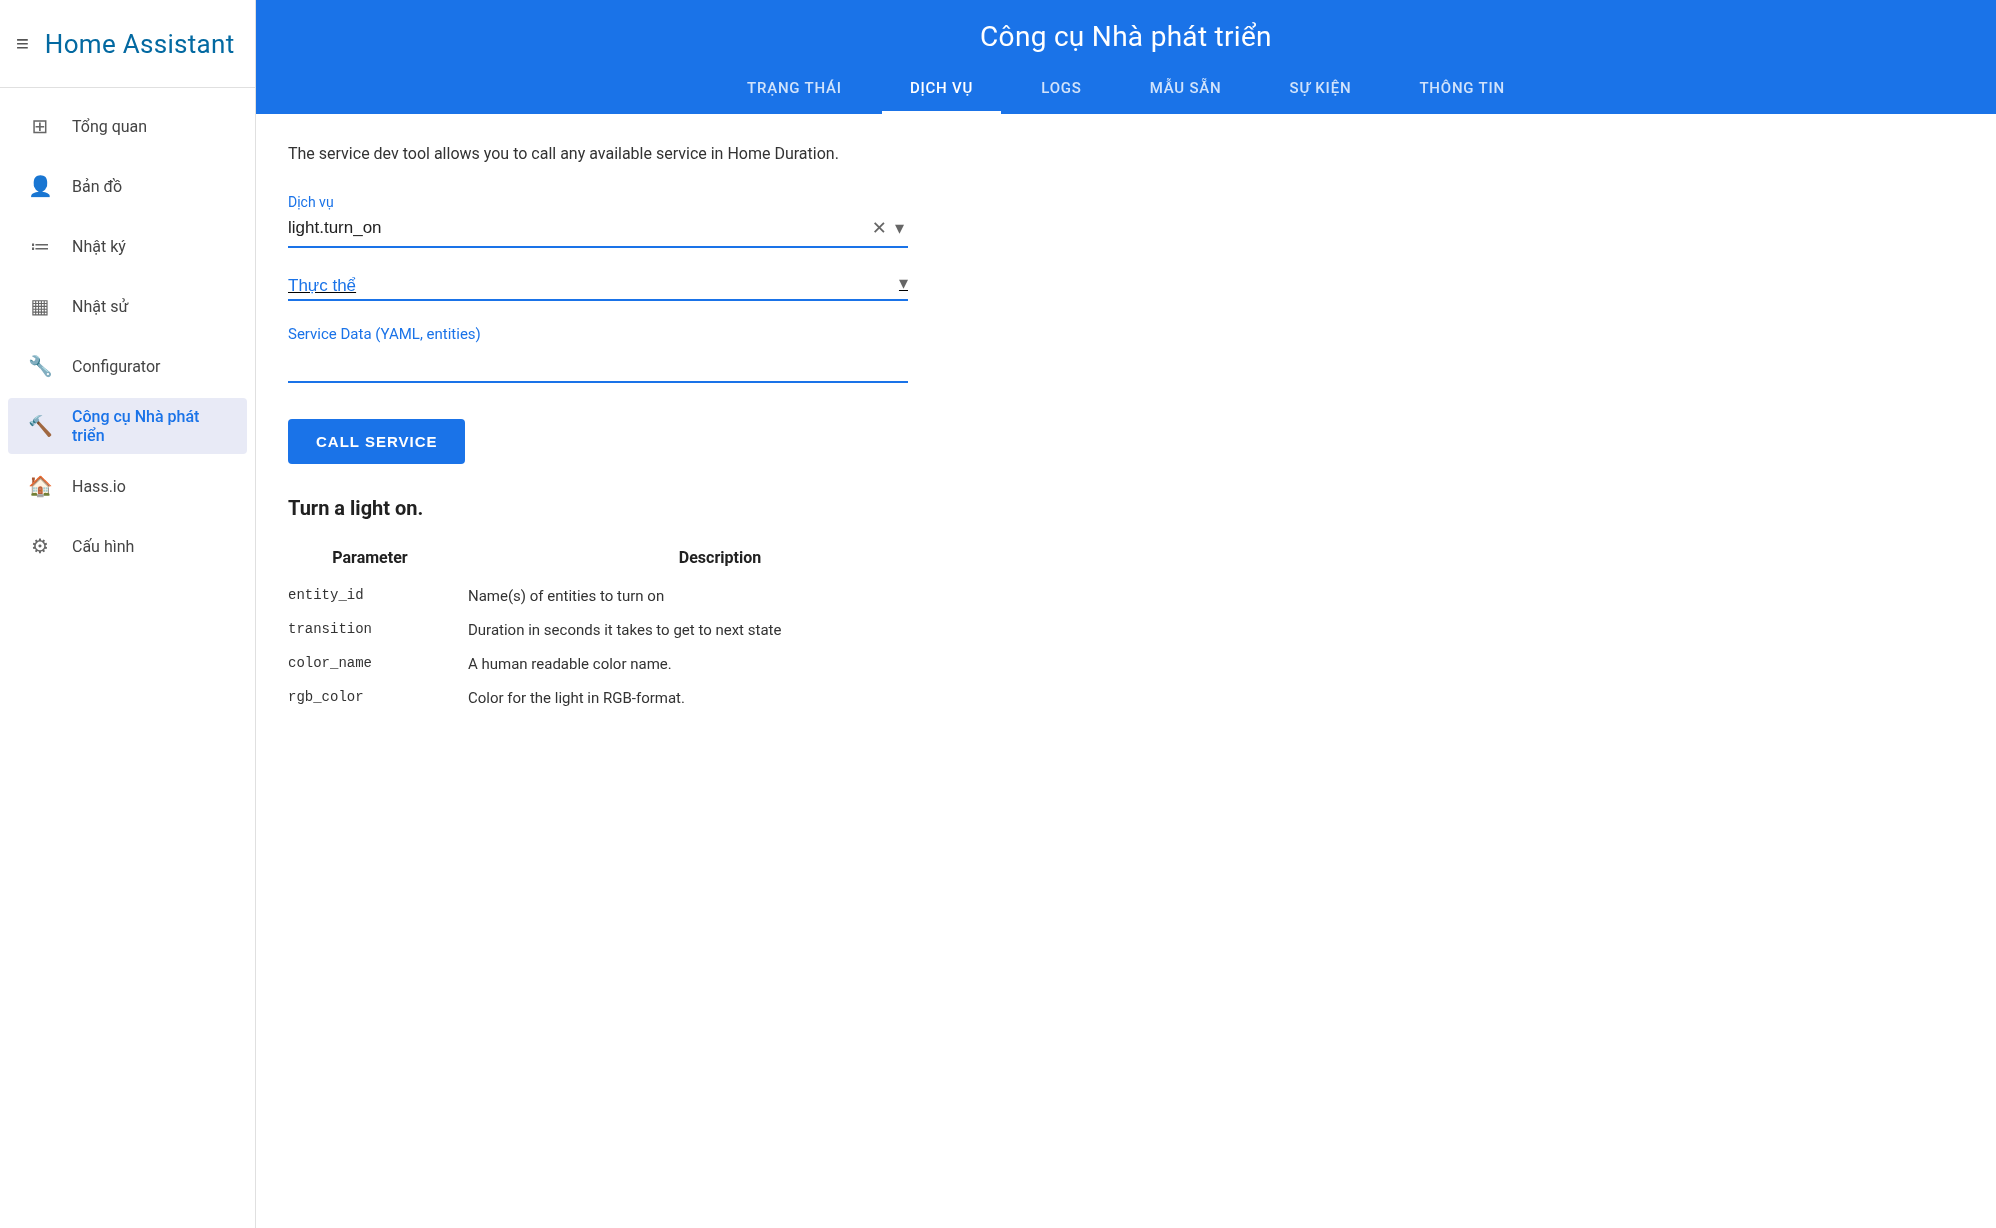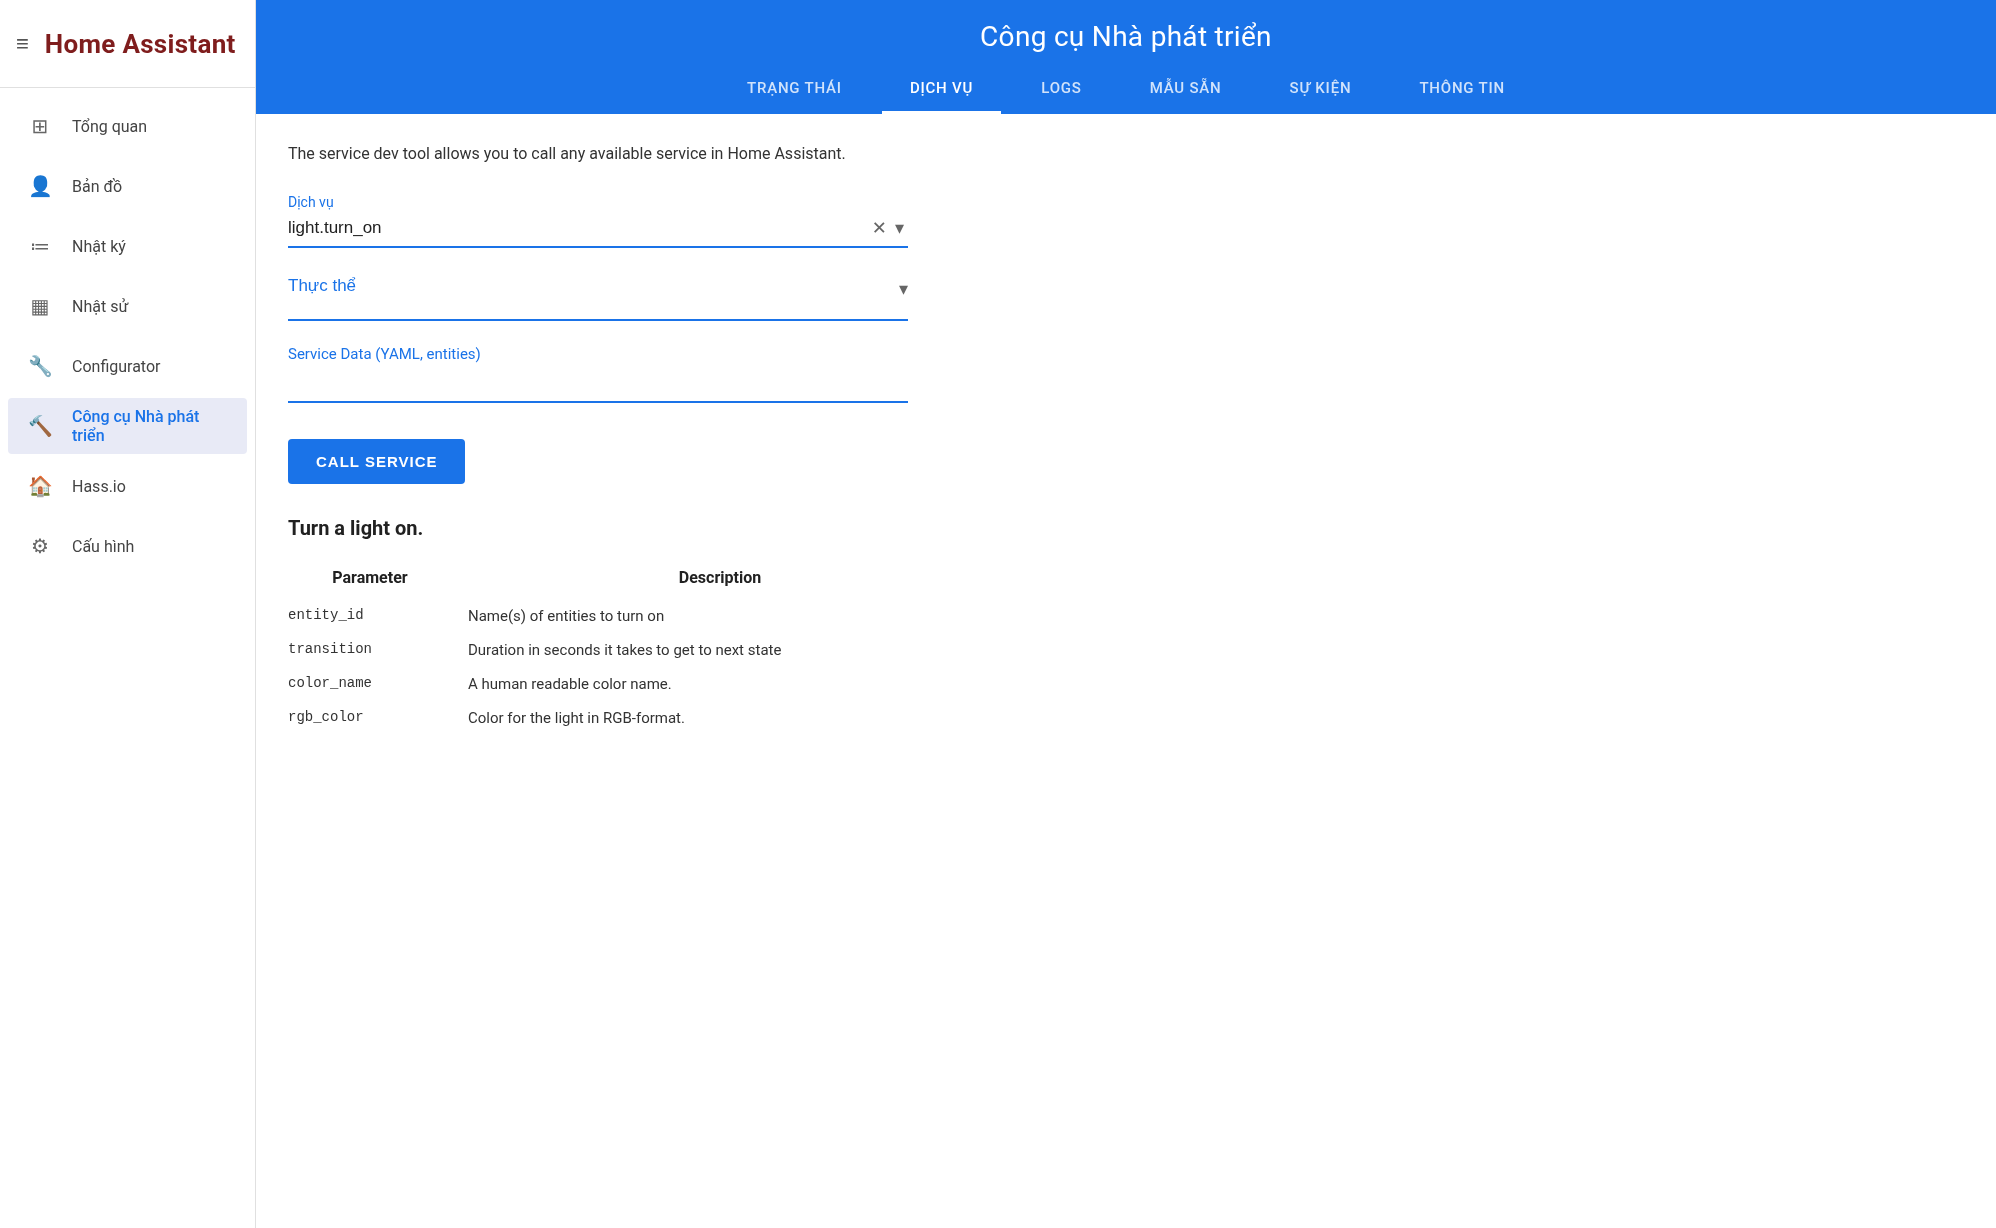--- a/index.html
+++ b/index.html
@@ -32,8 +32,8 @@
     }
     .sidebar-title {
       font-size: 26px;
-      font-weight: 700;
-      color: #7f1d1d;
+      font-weight: 400;
+      color: #0369a1;
       letter-spacing: 0.3px;
     }
     .sidebar-nav {

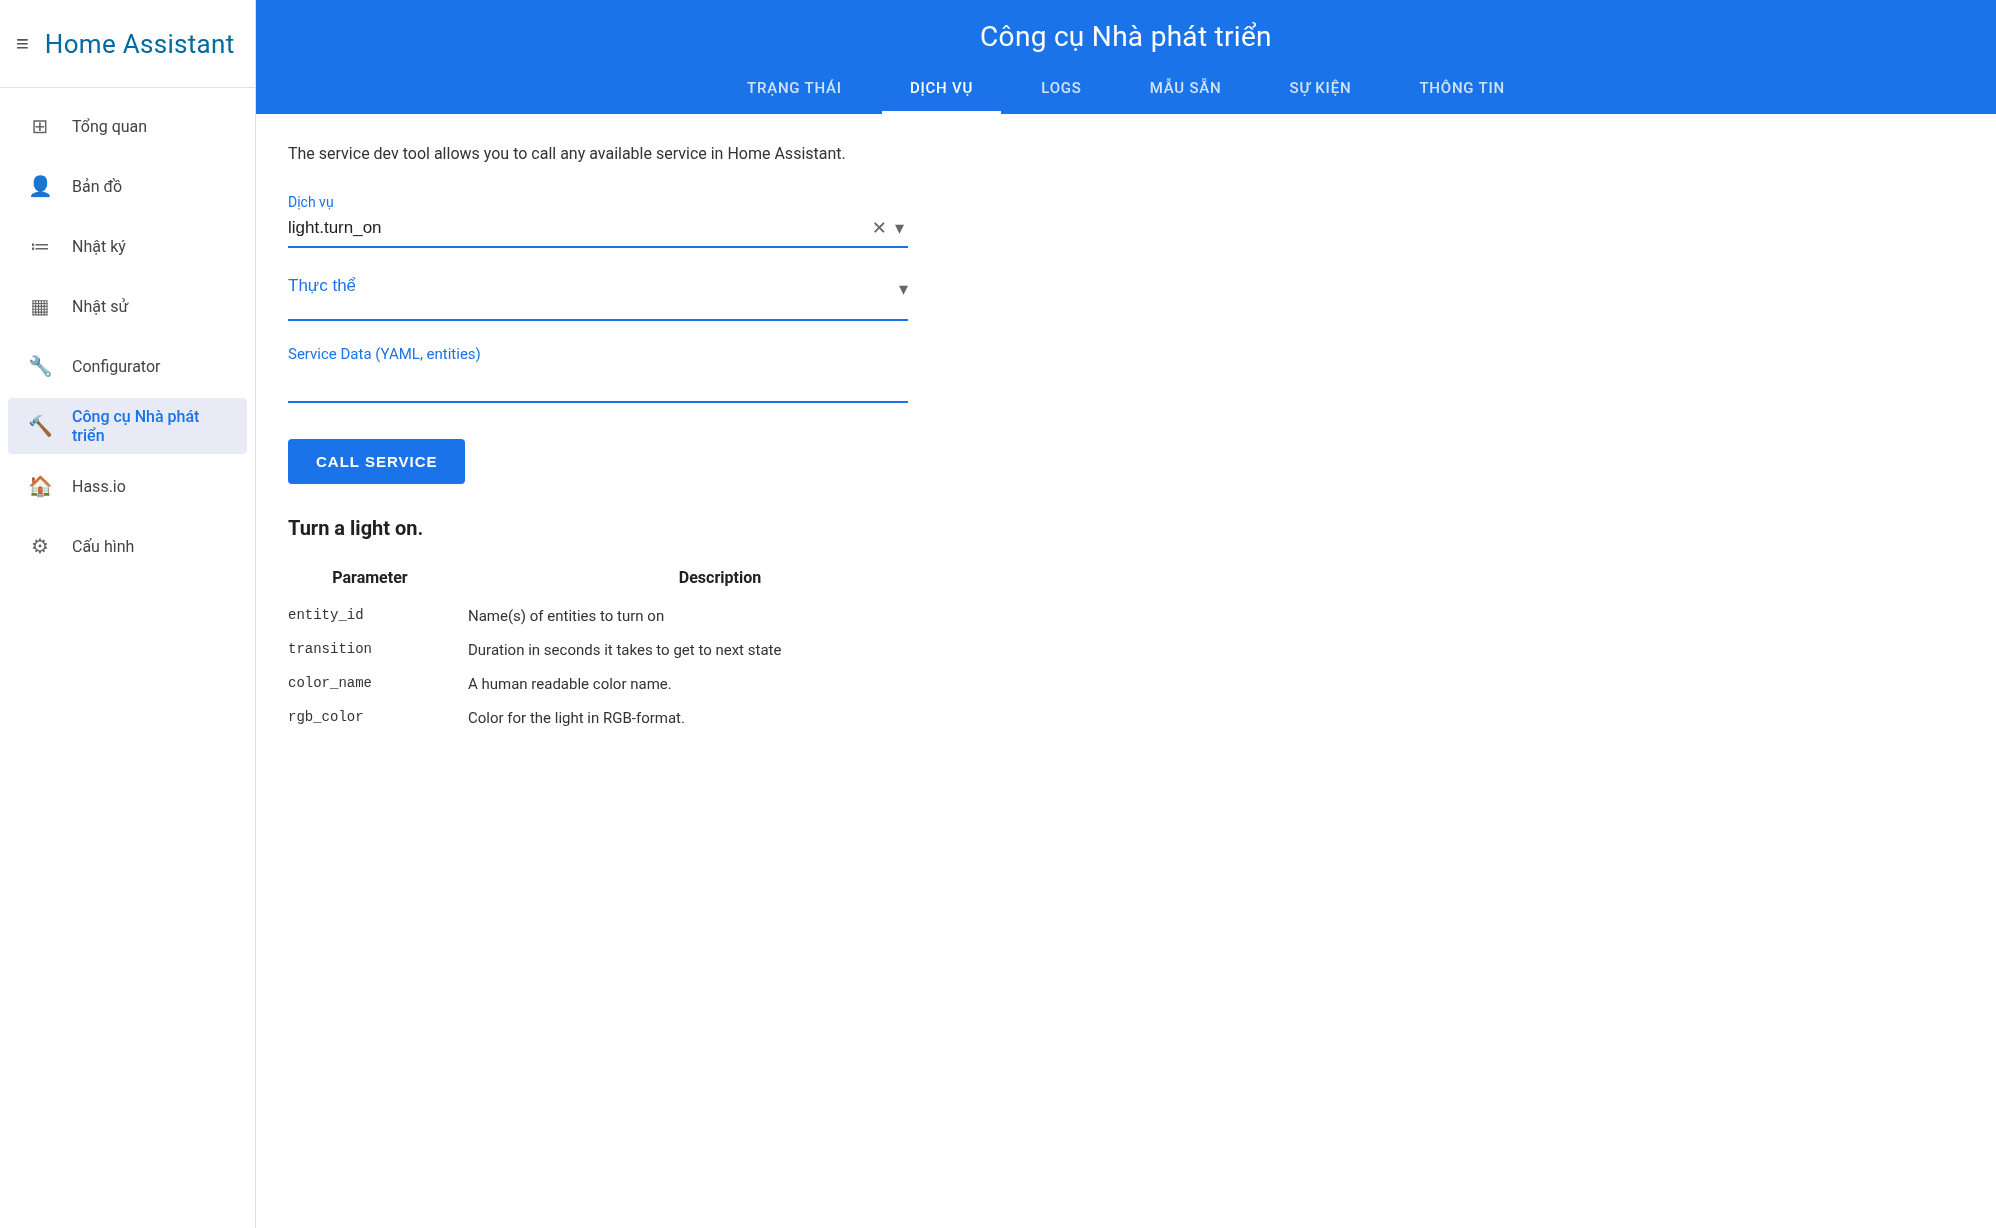--- a/index.html
+++ b/index.html
@@ -317,7 +317,7 @@
   </div>
 
   <div class="content">
-    <p class="description">The service dev tool allows you to call any available service in Home Assistant.</p>
+    <p class="description">The service dev tool allows you to call any available service in Home Duration.</p>
 
     
     <div class="field-group">

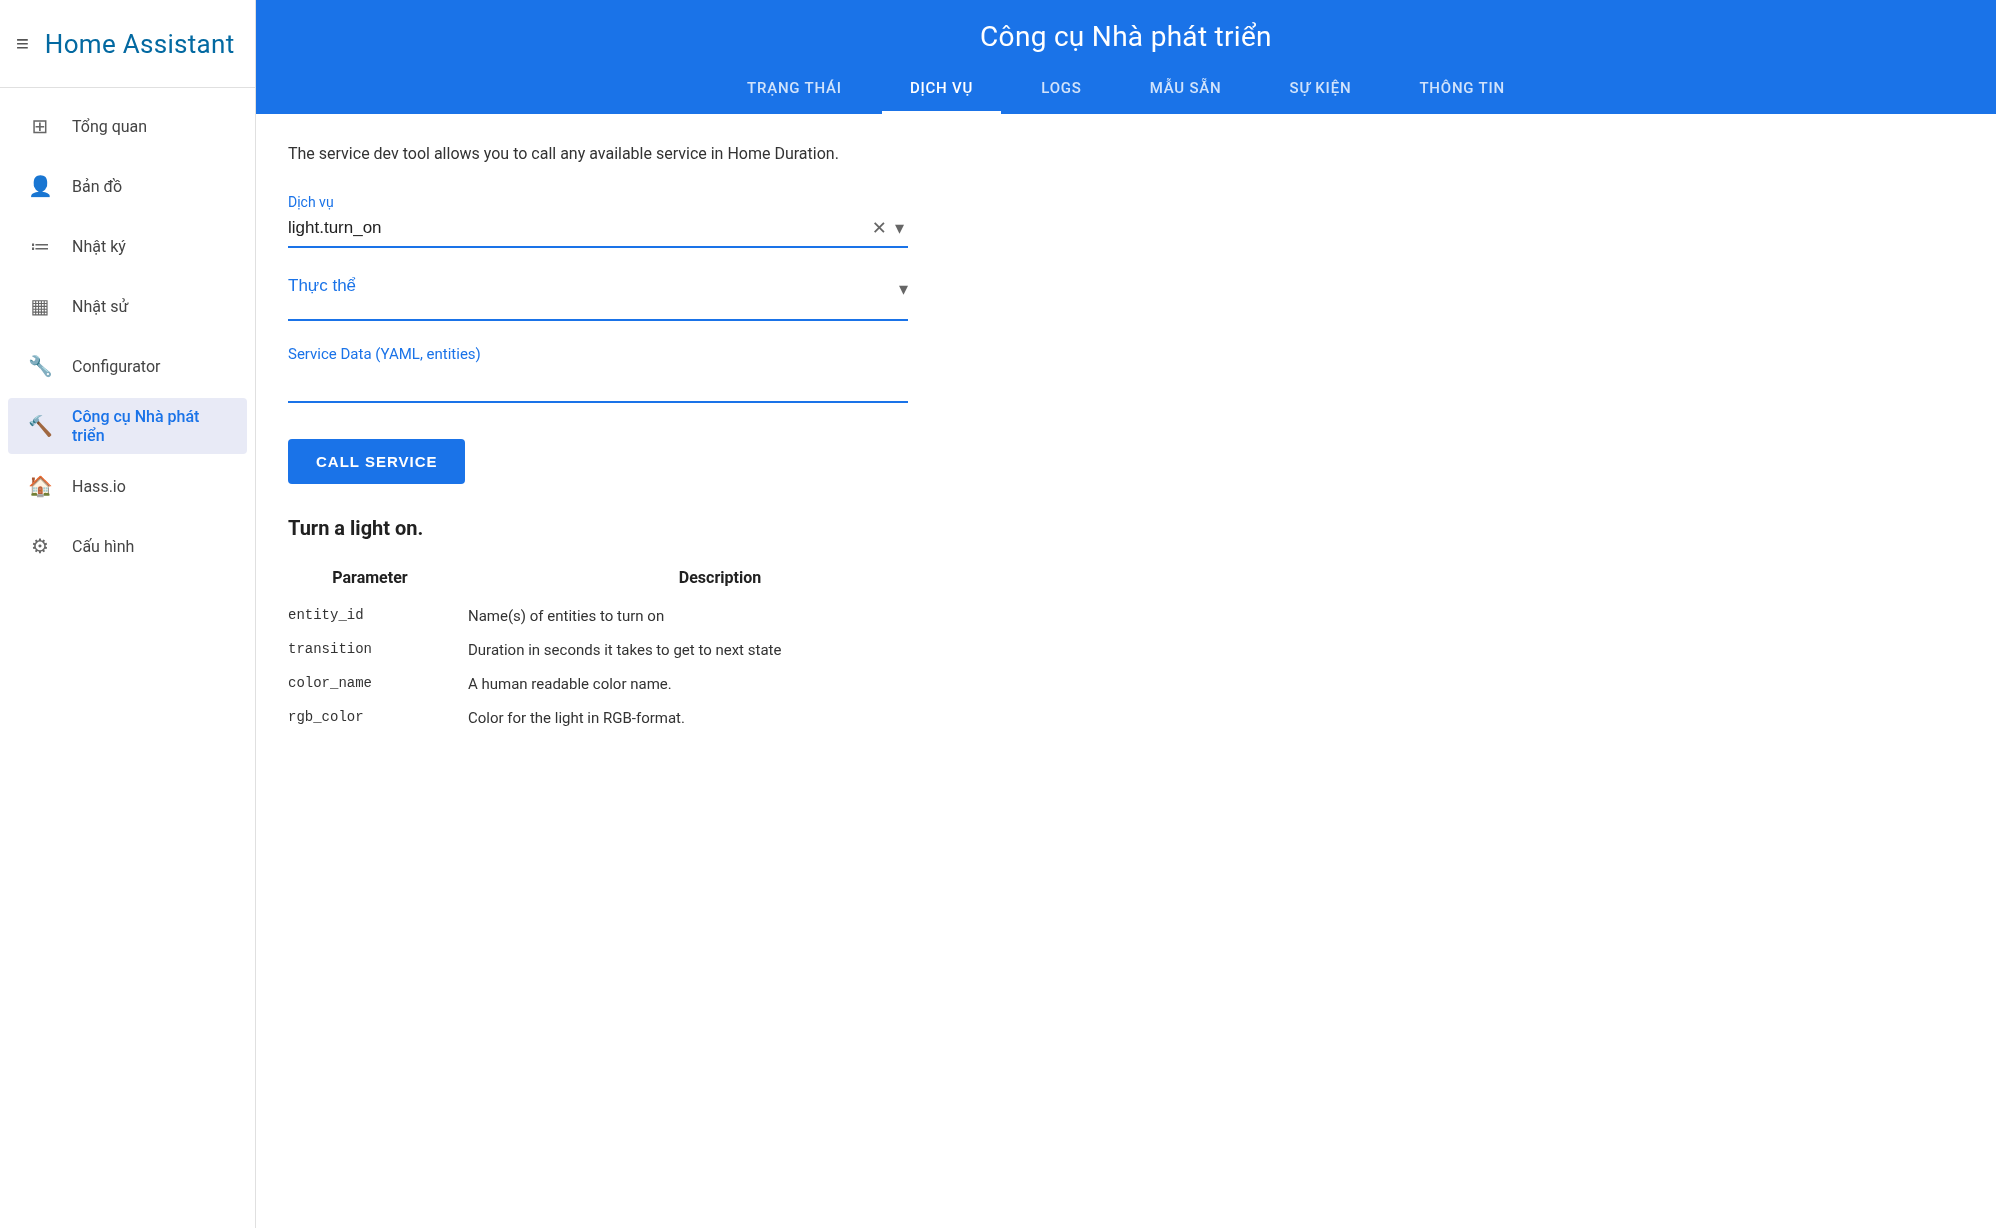--- a/index.html
+++ b/index.html
@@ -163,9 +163,10 @@
     }
     .field-select-row {
       display: flex;
-      align-items: flex-end;
+      align-items: flex-start;
       border-bottom: 2px solid #1a73e8;
-      padding-bottom: 20px;
+      padding-bottom: 0;
+      text-decoration: underline;
     }
     .field-select-row select {
       flex: 1;

